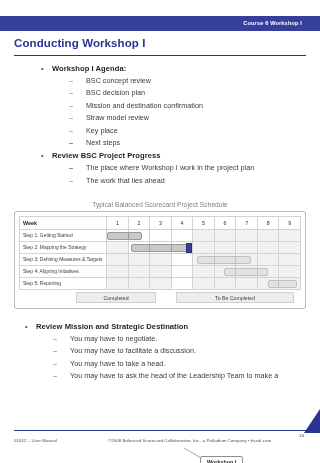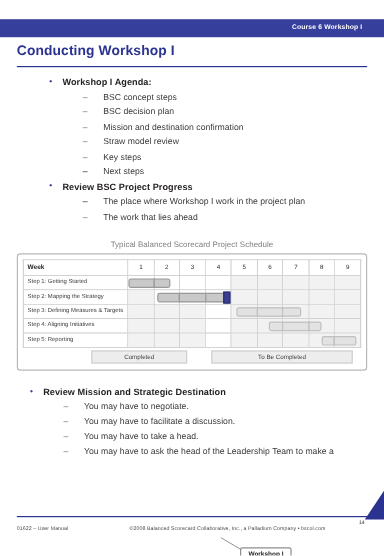--- a/index.html
+++ b/index.html
@@ -310,7 +310,7 @@
     </div>
     <div class="b2">
       <span class="mk">–</span>
-      <span>BSC concept steps</span>
+      <span>BSC concept review</span>
     </div>
     <div class="b2">
       <span class="mk">–</span>

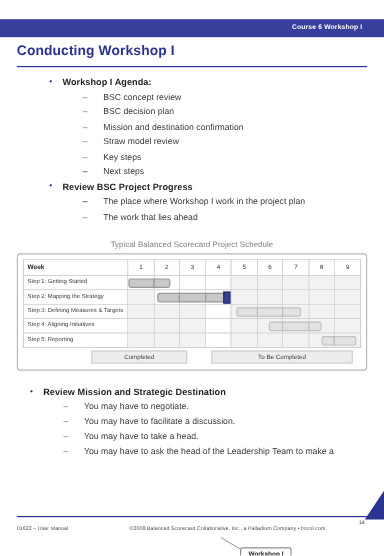--- a/index.html
+++ b/index.html
@@ -326,7 +326,7 @@
     </div>
     <div class="b2">
       <span class="mk">–</span>
-      <span>Key steps</span>
+      <span>Key place</span>
     </div>
     <div class="b2">
       <span class="mk">–</span>

